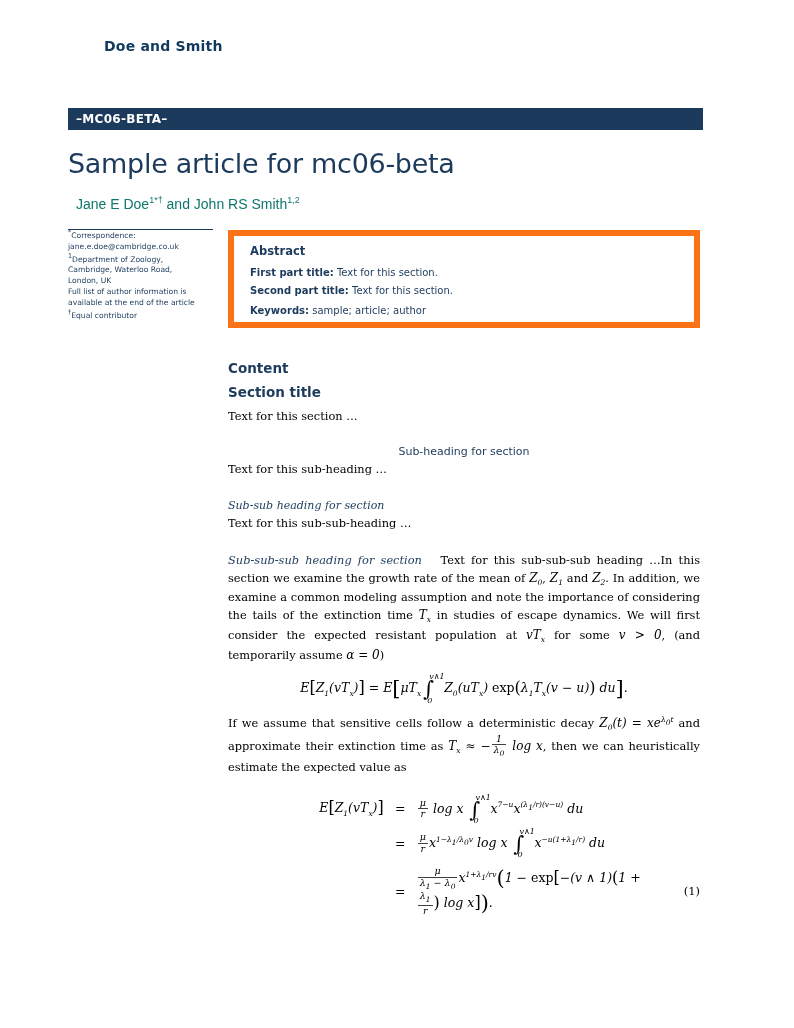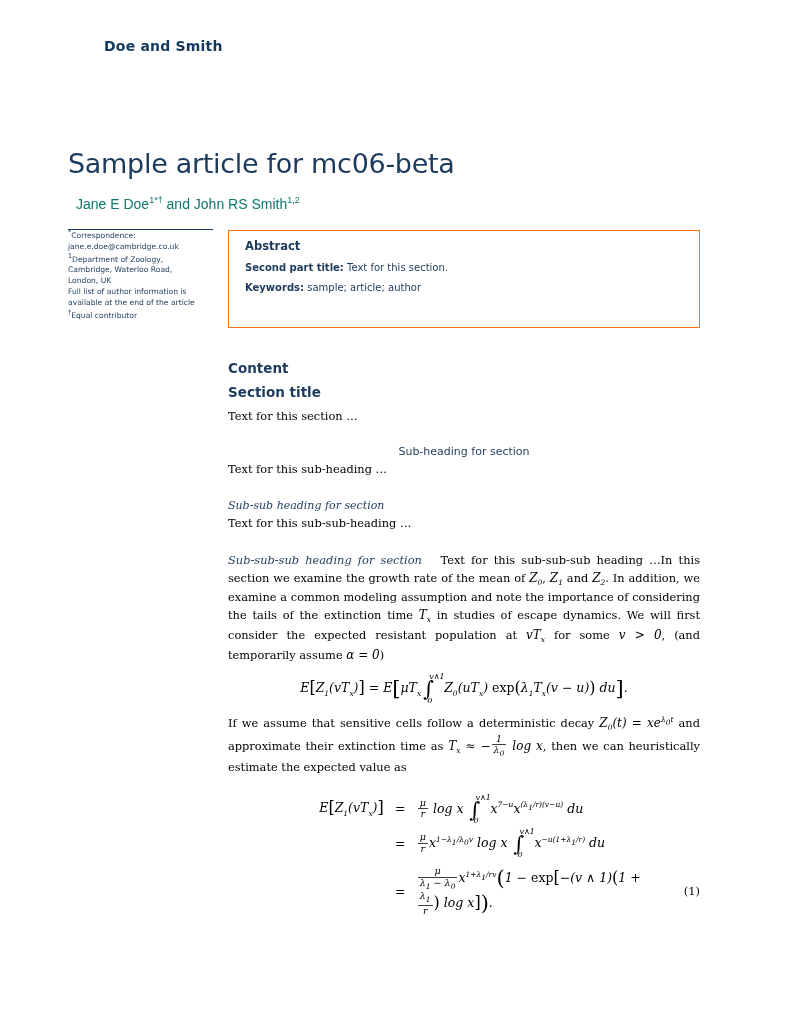--- a/index.html
+++ b/index.html
@@ -254,6 +254,9 @@
 
   <div class="runhead">Doe and Smith</div>
 
+  <div class="beta-bar">
+    <span>–MC06-BETA–</span>
+  </div>
 
   <div class="title">Sample article for mc06-beta</div>
 

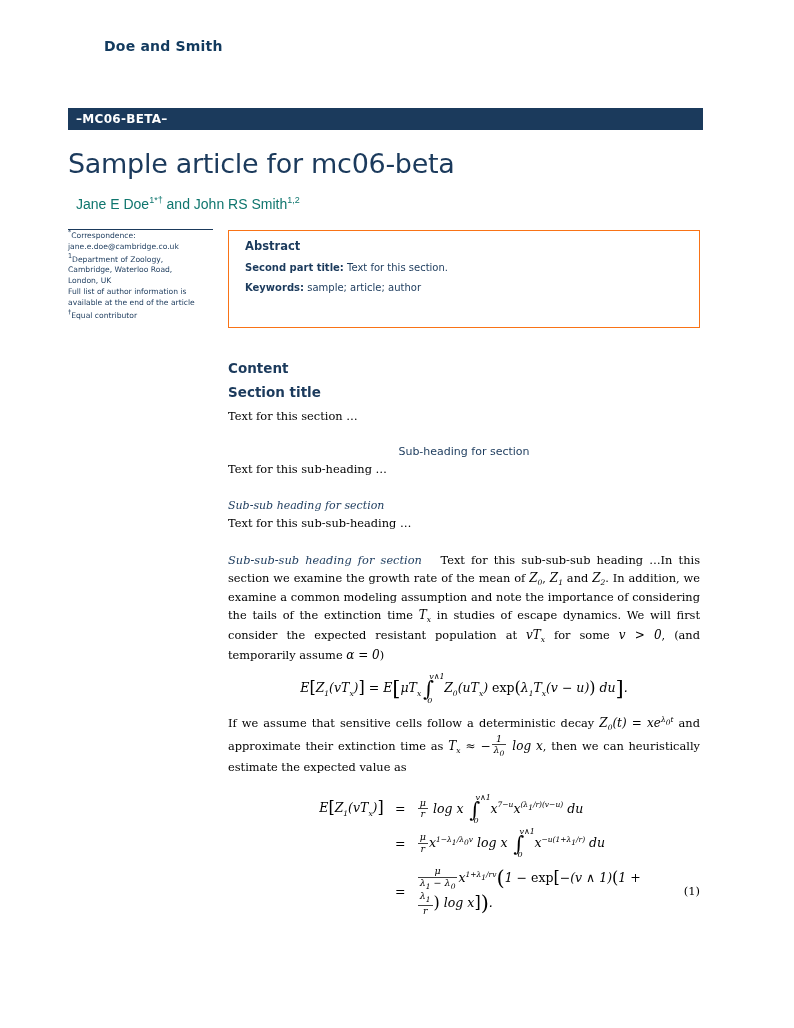--- a/index.html
+++ b/index.html
@@ -100,7 +100,7 @@
     top: 230px;
     width: 472px;
     height: 98px;
-    border: 1px solid #f97316;
+    border: 6px solid #f97316;
     box-sizing: border-box;
   }
   .abs-inner {

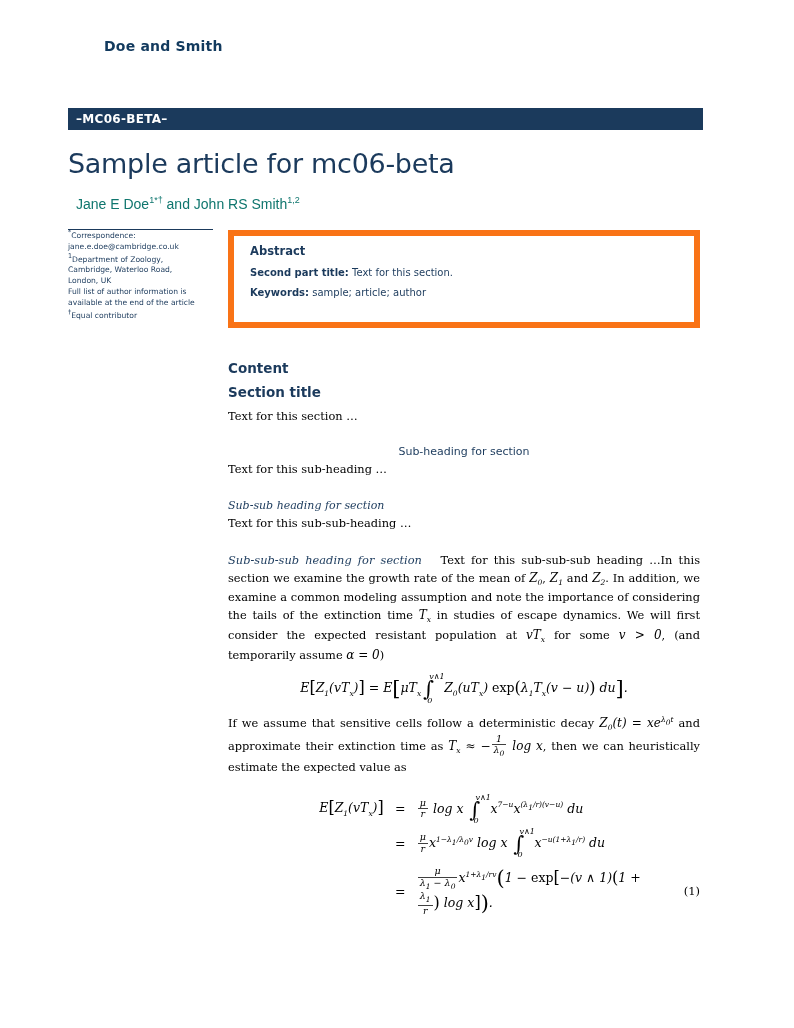--- a/index.html
+++ b/index.html
@@ -279,6 +279,7 @@
   <div class="abstract-box">
     <div class="abs-inner">
       <div class="abs-h">Abstract</div>
+      <div class="abs-line"><b>First part title:</b> <span>Text for this section.</span></div>
       <div class="abs-line"><b>Second part title:</b> <span>Text for this section.</span></div>
       <div class="abs-kw"><b>Keywords:</b> <span>sample; article; author</span></div>
     </div>

